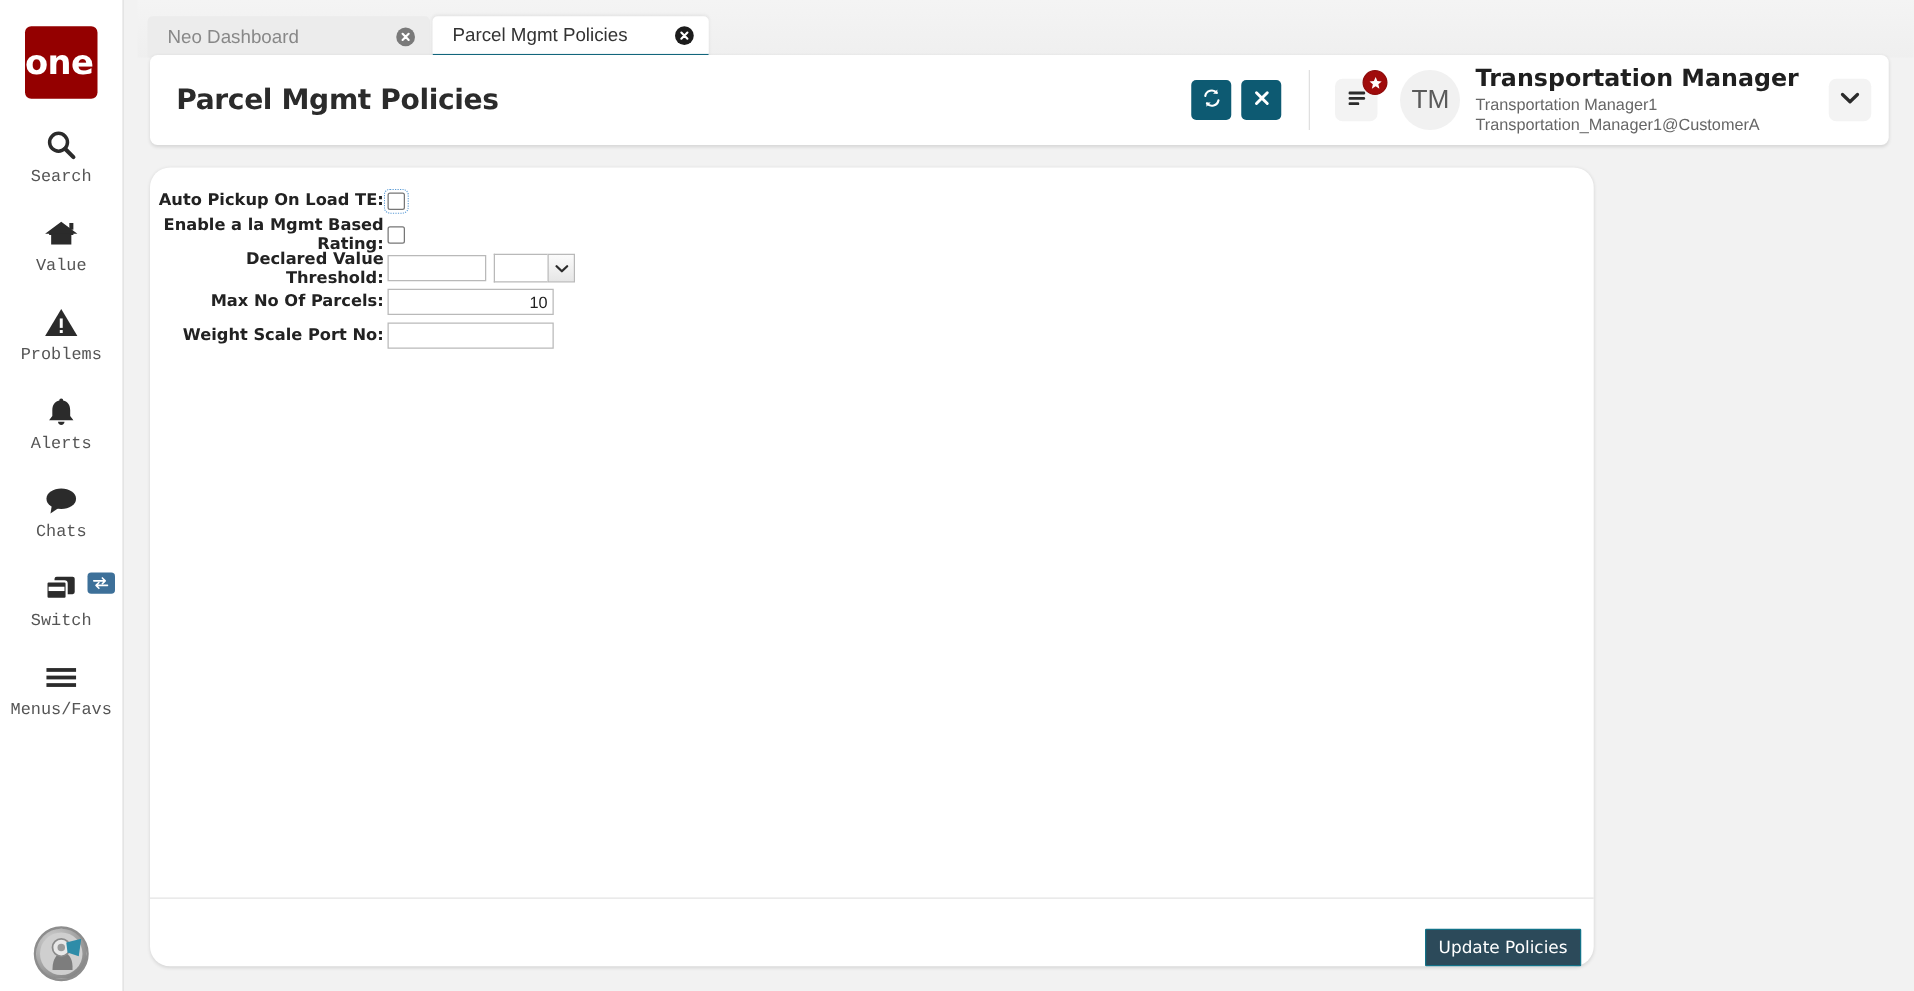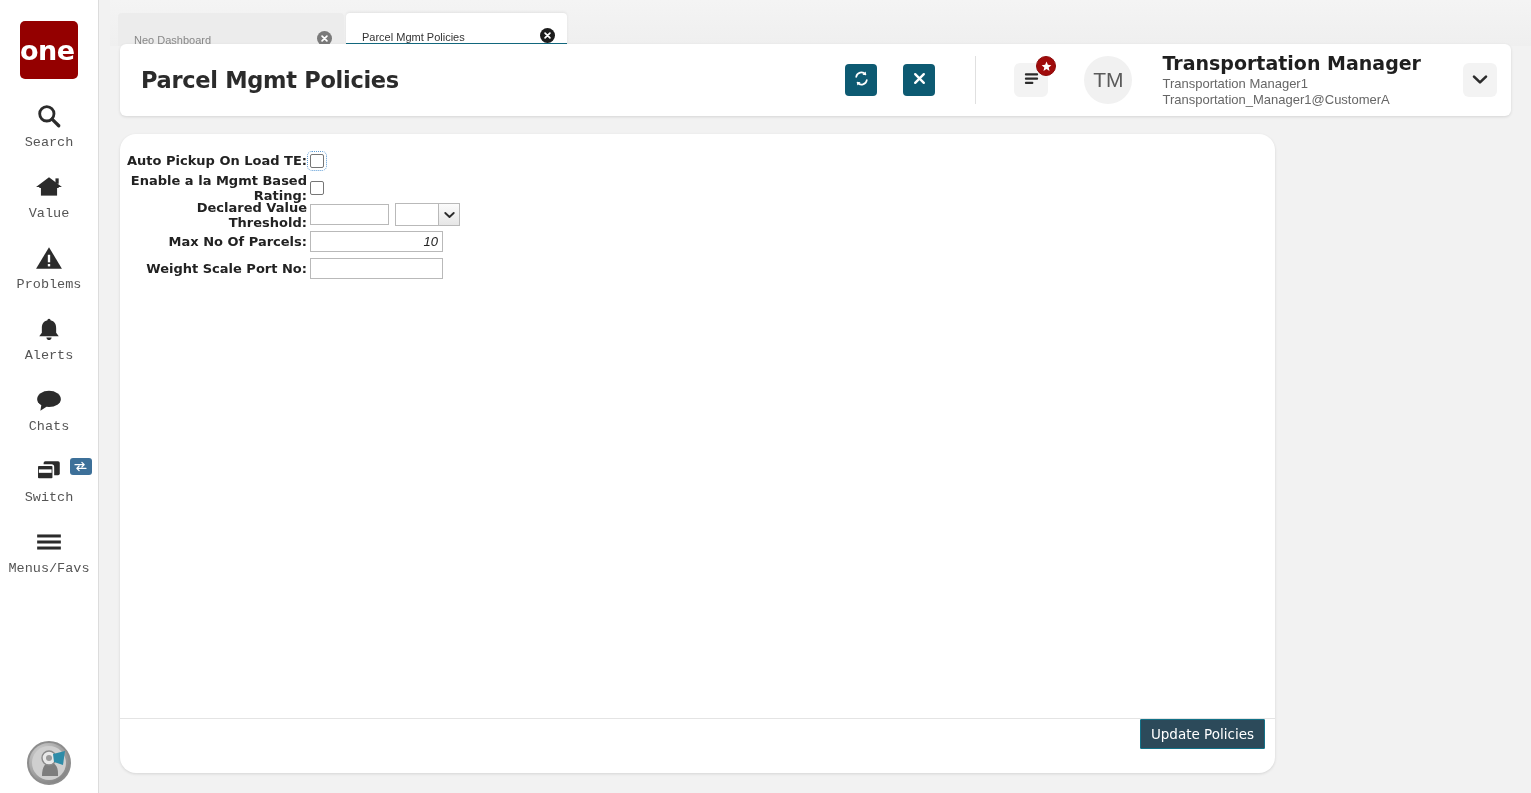--- a/index.html
+++ b/index.html
@@ -64,10 +64,10 @@
   }
   .tab {
     position: absolute; top: 13px; height: 33px;
-    display: flex; align-items: flex-end;
+    display: flex; align-items: center;
     padding: 0 12px 0 16px;
     border-top-left-radius: 4px; border-top-right-radius: 4px;
-    cursor: pointer; font-size: 11px;
+    cursor: pointer; font-size: 15px;
   }
   .tab.inactive {
     left: 8px; width: 226px;

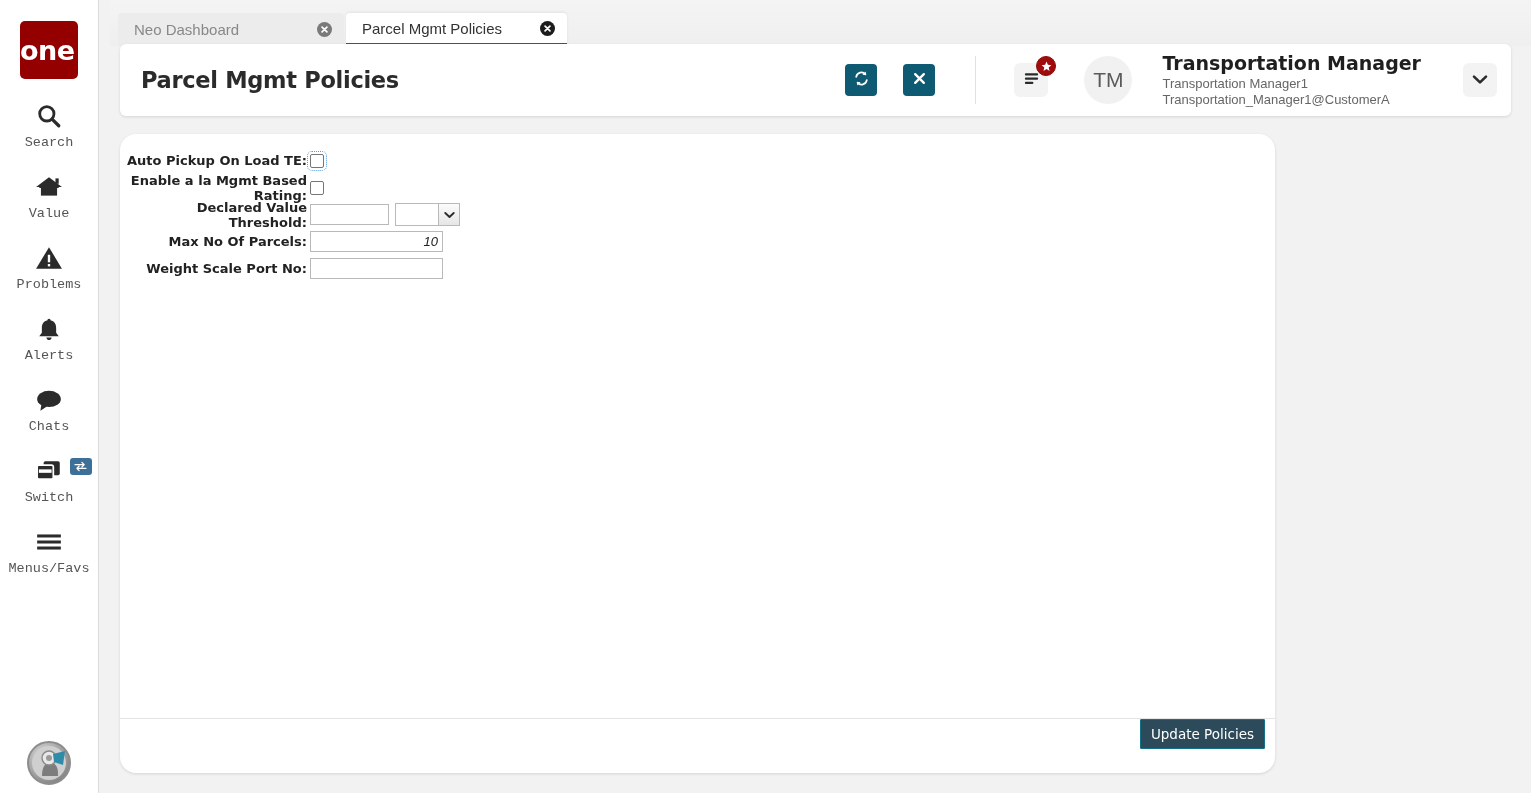--- a/index.html
+++ b/index.html
@@ -101,7 +101,7 @@
     margin-left: 21px; font-size: 22.5px; font-weight: 700; color: #2b2b2b;
     font-family: "DejaVu Sans", sans-serif; letter-spacing: -0.3px;
   }
-  .hdr-right { margin-left: auto; display: flex; align-items: center; height: 100%; gap: 18px; }
+  .hdr-right { margin-left: auto; display: flex; align-items: center; height: 100%; }
   .action-btn {
     width: 32px; height: 32px; border-radius: 4px;
     background: #0d5a72; border: none; cursor: pointer;

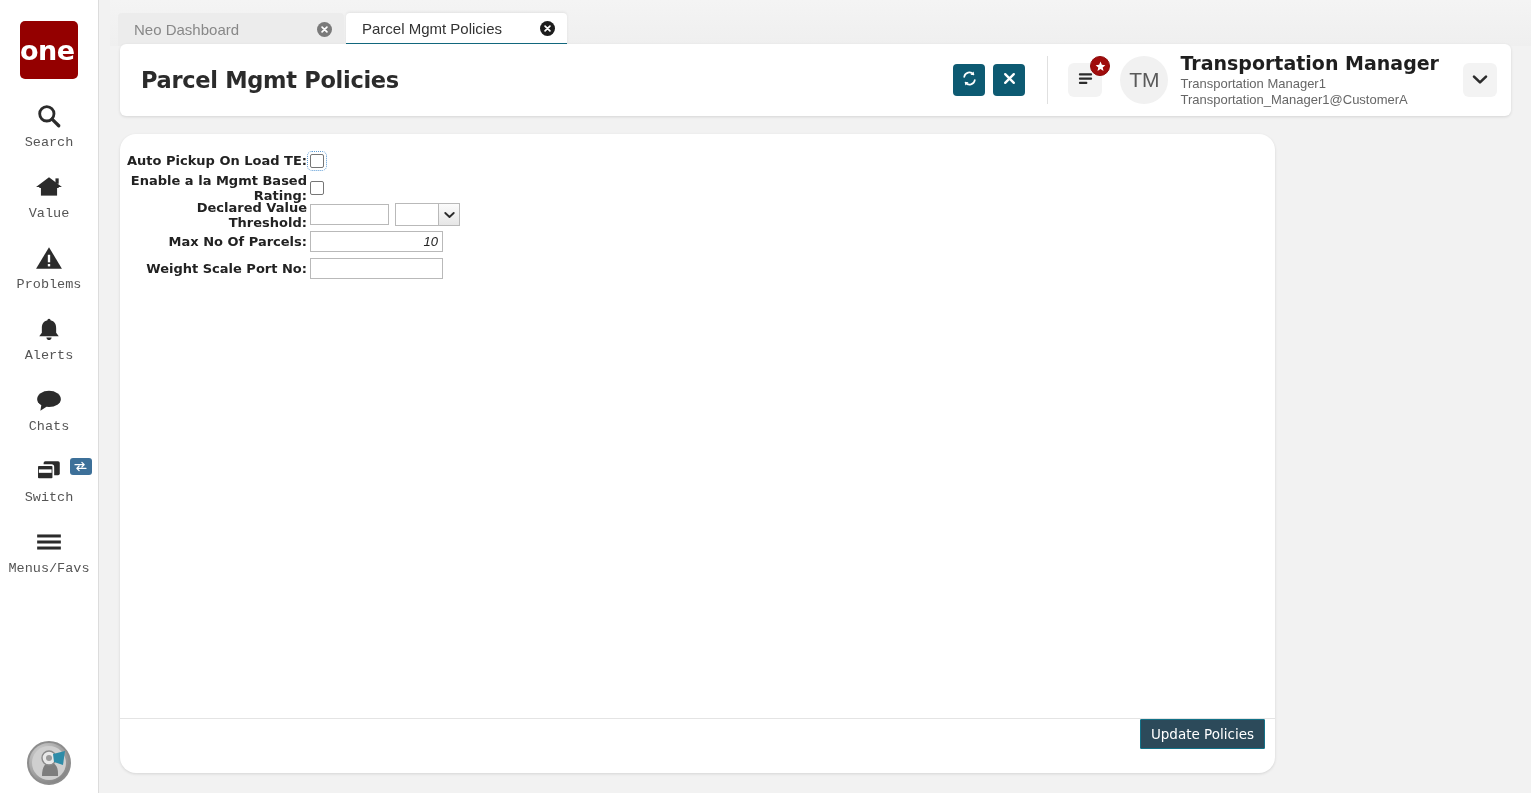--- a/index.html
+++ b/index.html
@@ -165,7 +165,6 @@
     height: 21px; border: 1px solid #b9b9b9; background: #fff;
     font-size: 13px; padding: 0 4px; color: #222;
     font-family: "Liberation Sans", sans-serif;
-    font-style: italic;
   }
   .txt.w-small { width: 79px; }
   .txt.w-mid { width: 133px; text-align: right; }

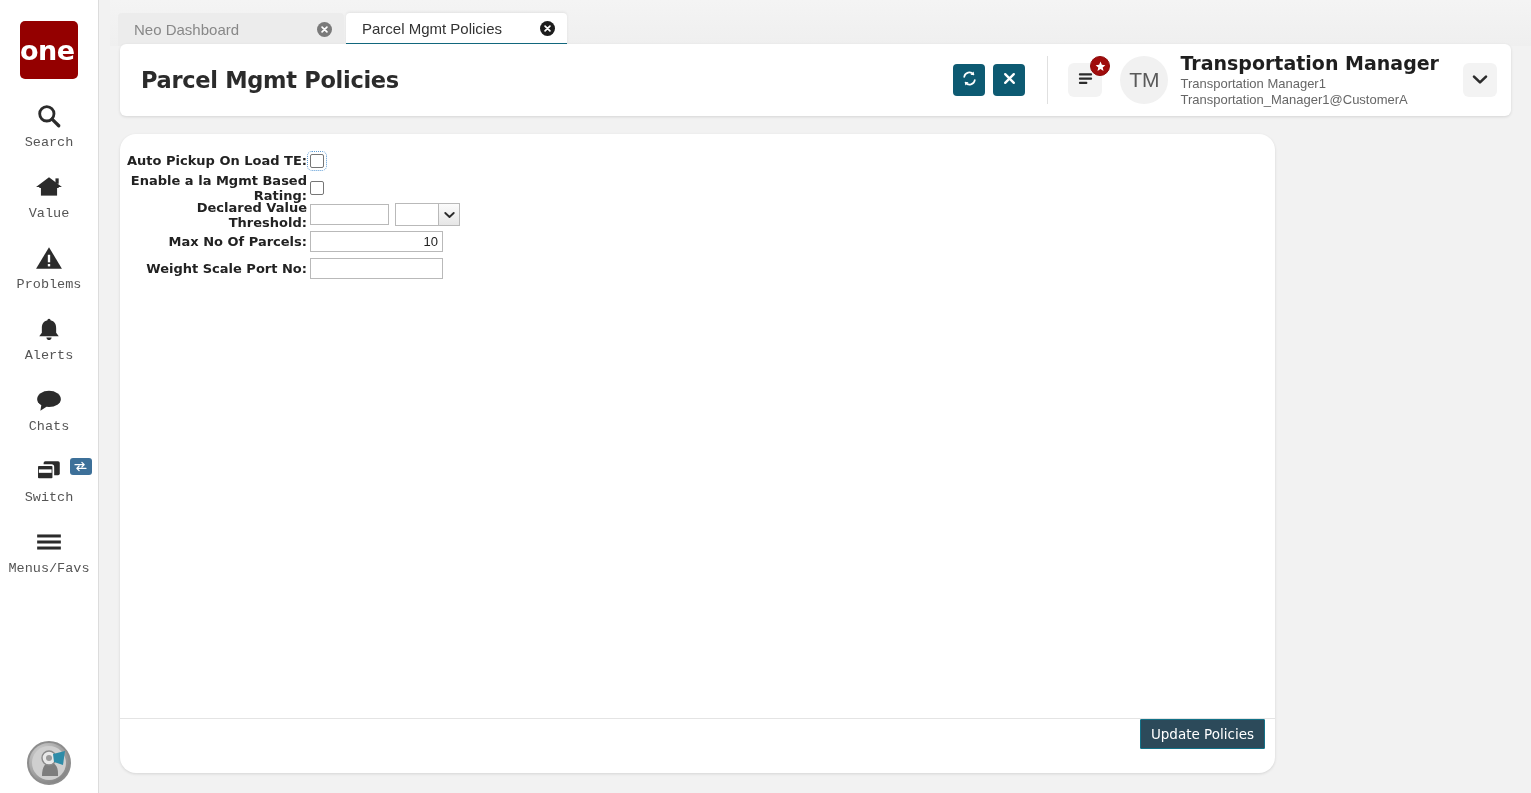--- a/index.html
+++ b/index.html
@@ -180,7 +180,7 @@
   }
   #footer-area {
     height: 55px; border-top: 1px solid #e4e4e4;
-    display: flex; align-items: flex-start; justify-content: flex-end;
+    display: flex; align-items: flex-end; justify-content: flex-end;
     padding-right: 10px;
   }
   #update-btn {

